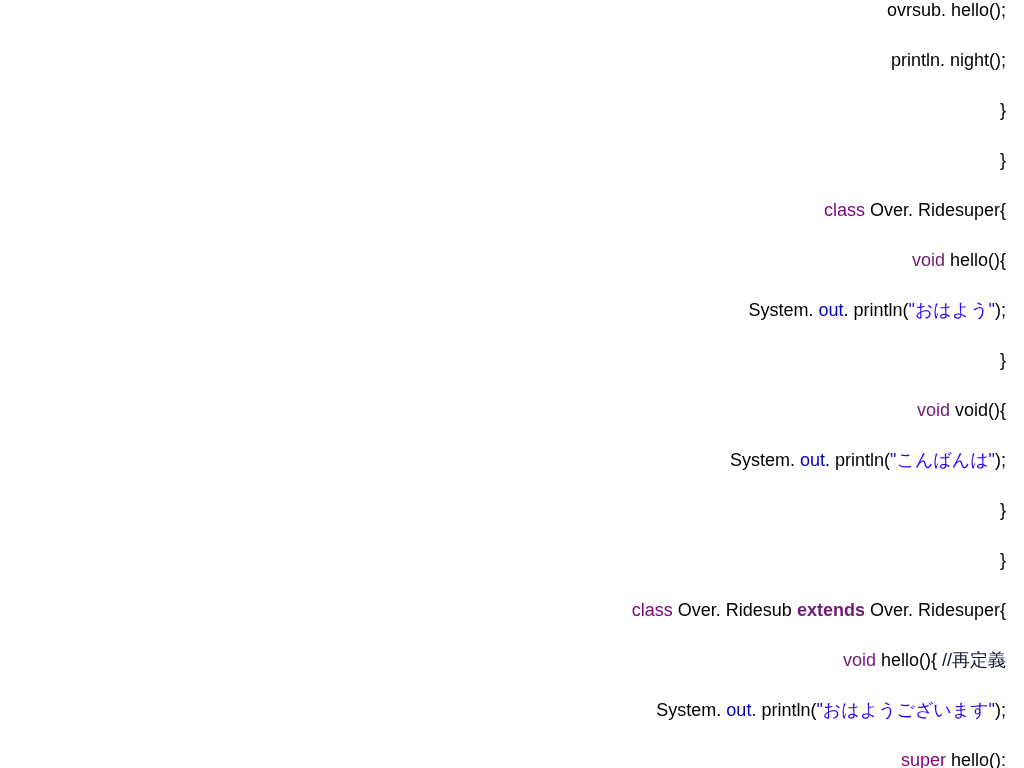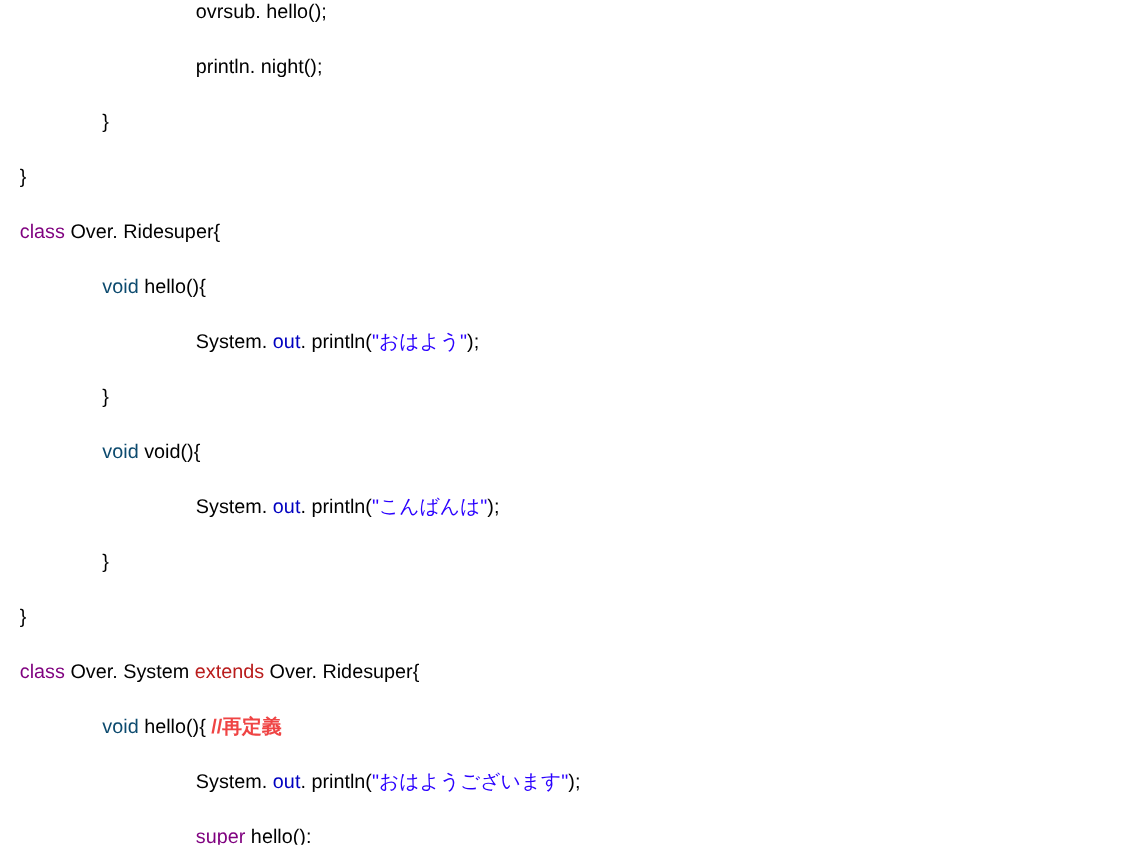--- a/index.html
+++ b/index.html
@@ -21,6 +21,7 @@
     margin: 0;
     padding: 0;
     height: 22px;
+    text-align: right;
   }
   .gap {
     height: 28px;

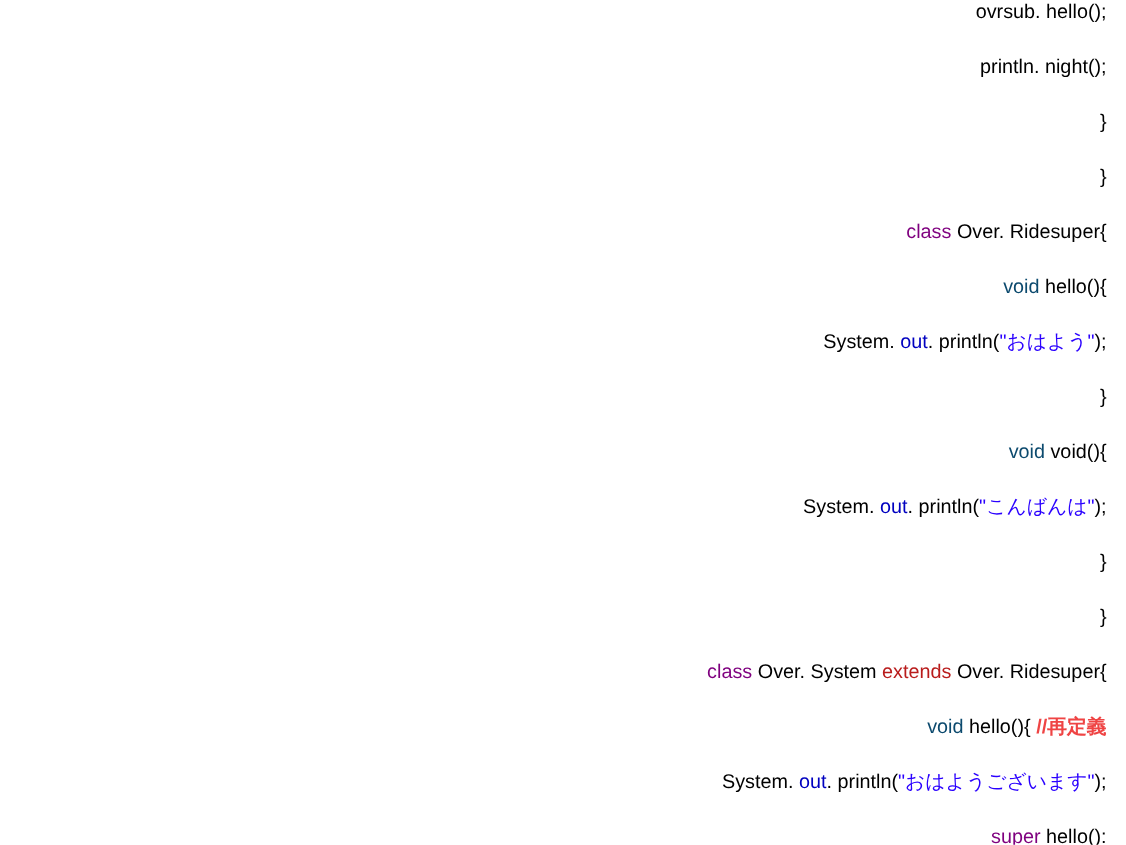--- a/index.html
+++ b/index.html
@@ -27,7 +27,7 @@
     height: 28px;
   }
   .kw-class { color: #7f007f; margin-top: 24px; }
-  .kw-void { color: #0c4a6e; }
+  .kw-void { color: #701a75; }
   .kw-extends { color: #b91c1c; }
   .kw-super { color: #7f007f; }
   .field { color: #0000c0; }

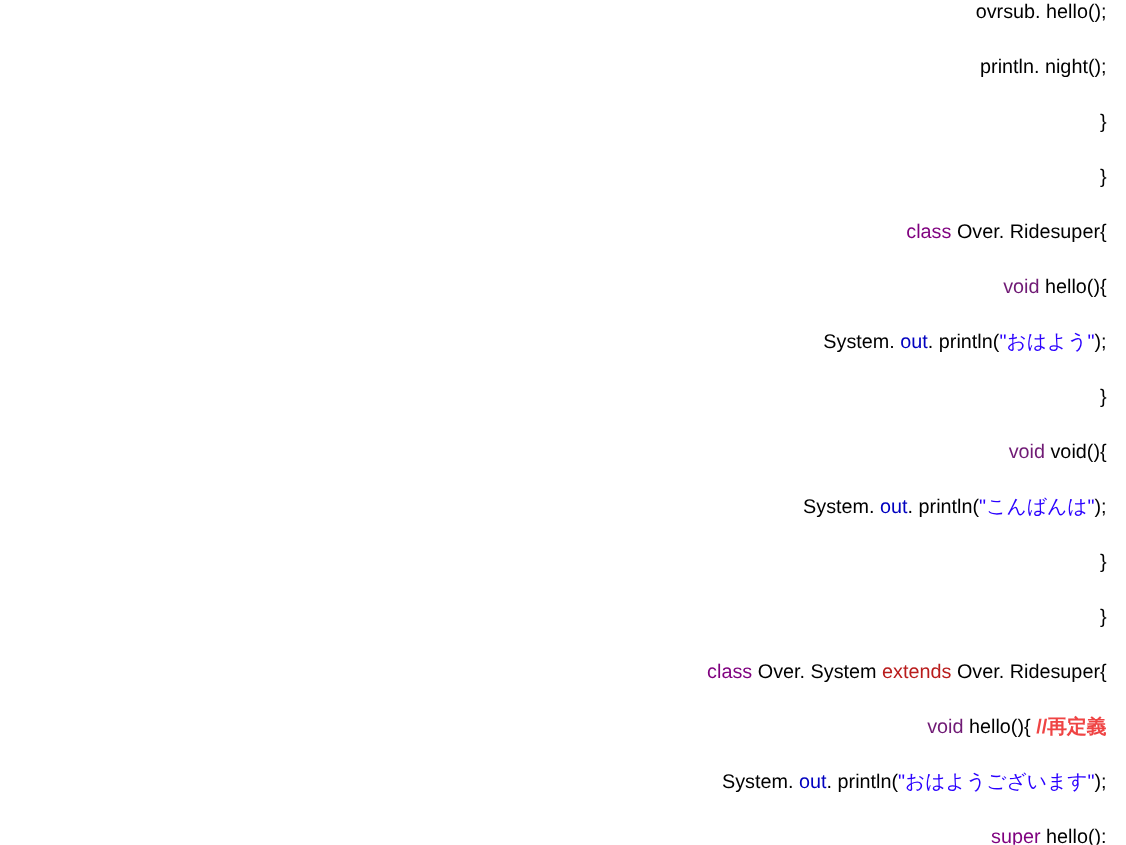--- a/index.html
+++ b/index.html
@@ -76,7 +76,7 @@
 <div class="line"><span class="pln">}</span></div>
 <div class="gap"></div>
 
-<div class="line"><span class="kw-class">class</span><span class="pln"> Over. System </span><span class="kw-extends">extends</span><span class="pln"> Over. Ridesuper{</span></div>
+<div class="line"><span class="kw-class">class</span><span class="pln"> Over. Ridesub </span><span class="kw-extends">extends</span><span class="pln"> Over. Ridesuper{</span></div>
 <div class="gap"></div>
 
 <div class="line"><span class="pln">               </span><span class="kw-void">void</span><span class="pln"> hello(){ </span><span class="cmt">//再定義</span></div>

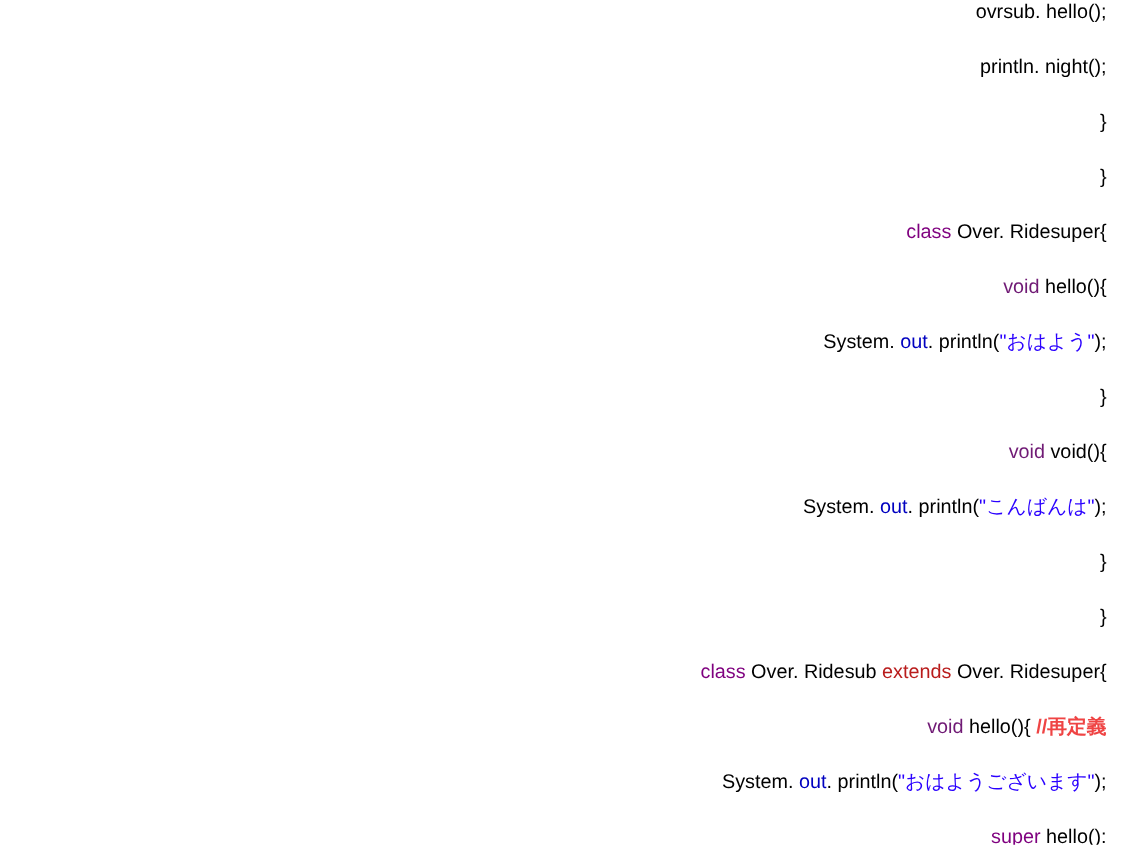--- a/index.html
+++ b/index.html
@@ -28,7 +28,7 @@
   }
   .kw-class { color: #7f007f; margin-top: 24px; }
   .kw-void { color: #701a75; }
-  .kw-extends { color: #b91c1c; }
+  .kw-extends { color: #701a75; font-weight: bold; }
   .kw-super { color: #7f007f; }
   .field { color: #0000c0; }
   .str { color: #2a00ff; }

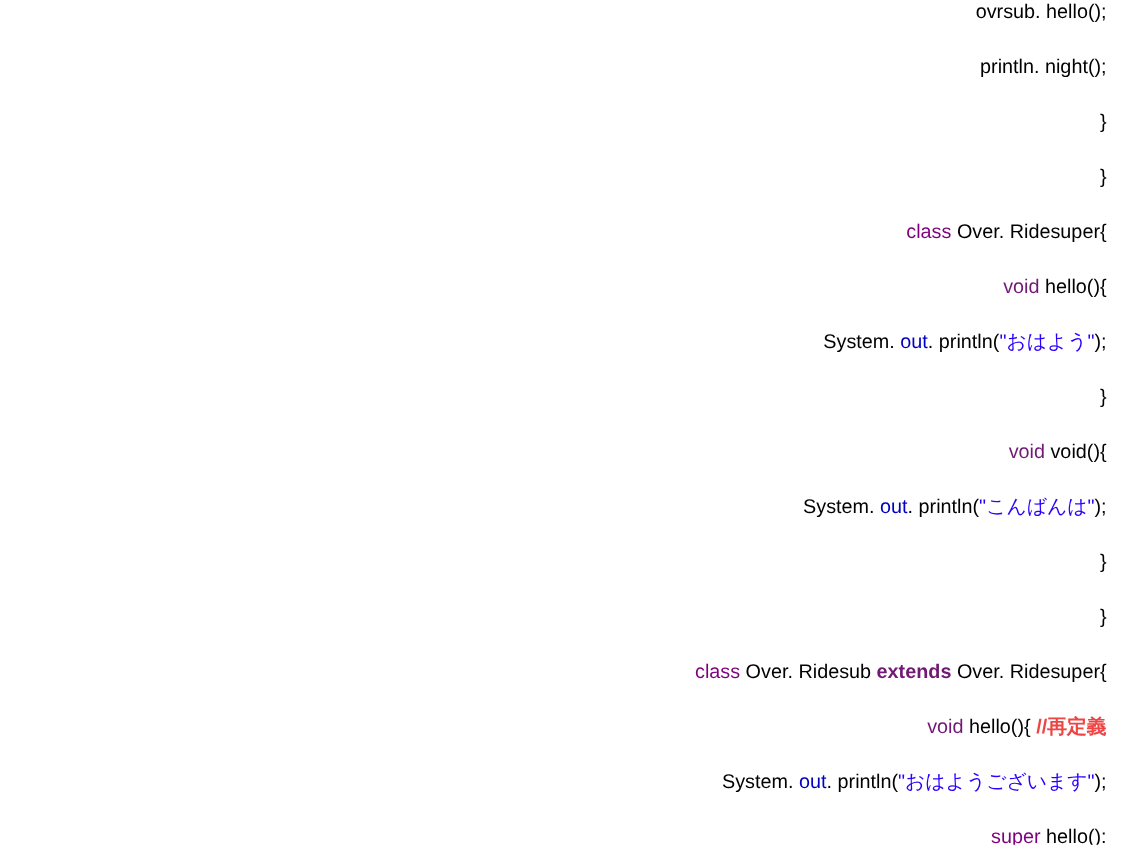--- a/index.html
+++ b/index.html
@@ -32,7 +32,7 @@
   .kw-super { color: #7f007f; }
   .field { color: #0000c0; }
   .str { color: #2a00ff; }
-  .cmt { color: #ef4444; font-weight: bold; }
+  .cmt { color: #0f172a; }
   .pln { color: #000000; }
 </style>
 </head>

